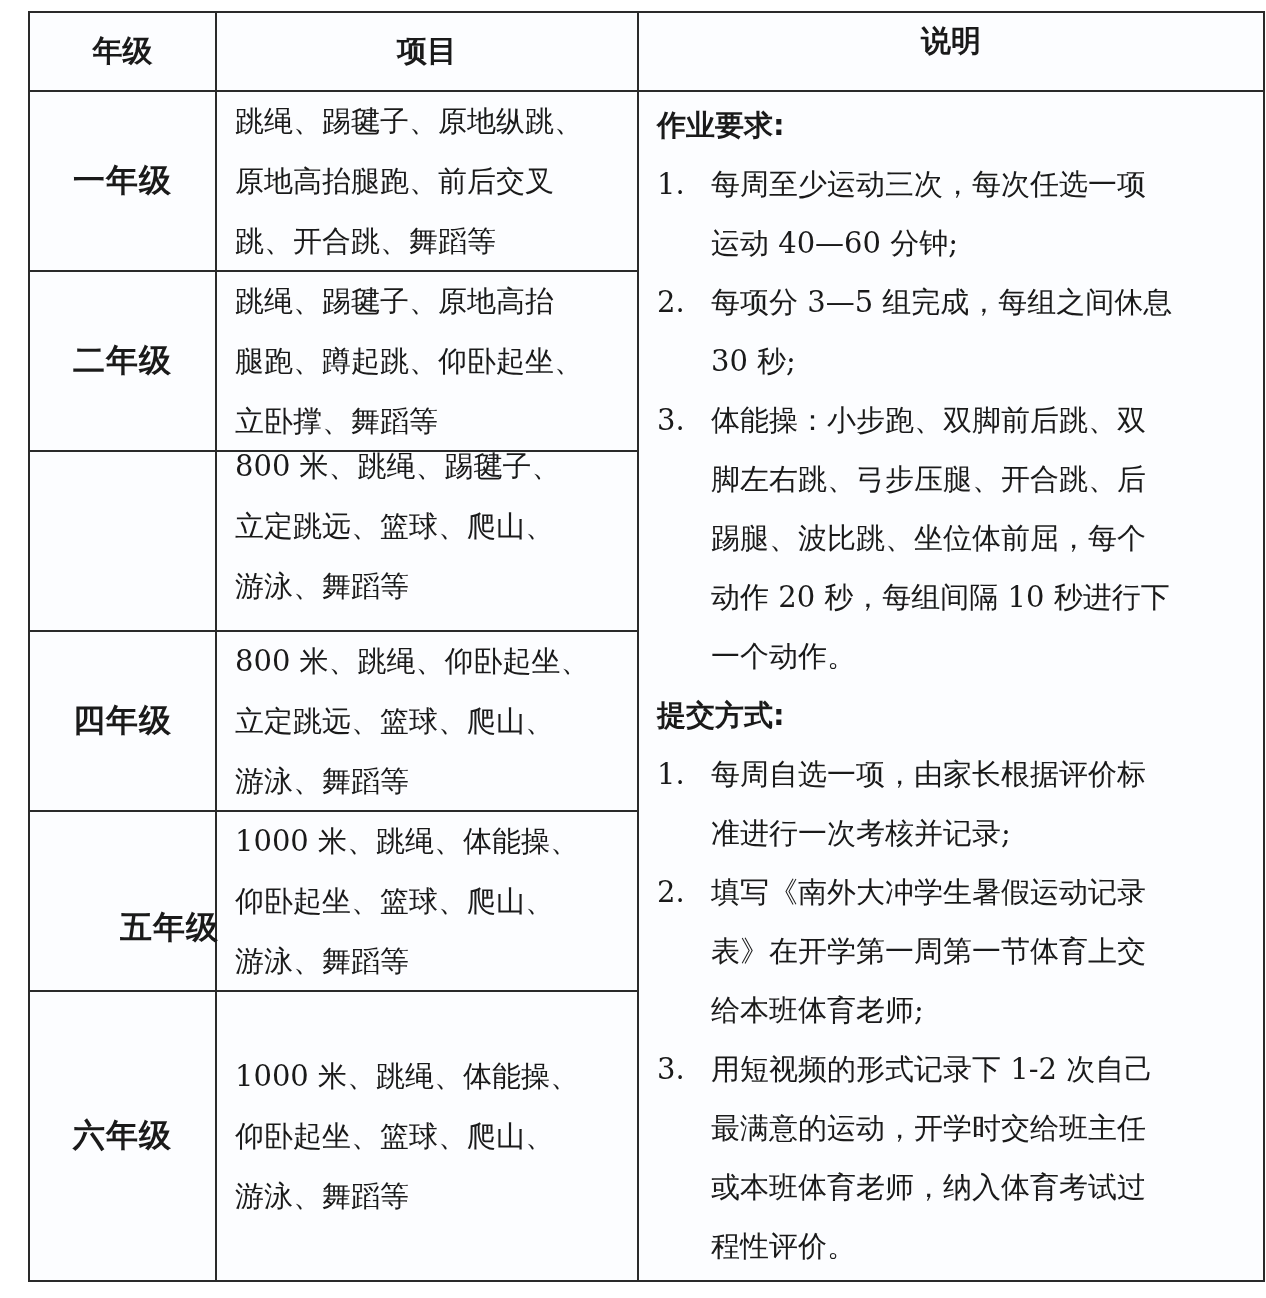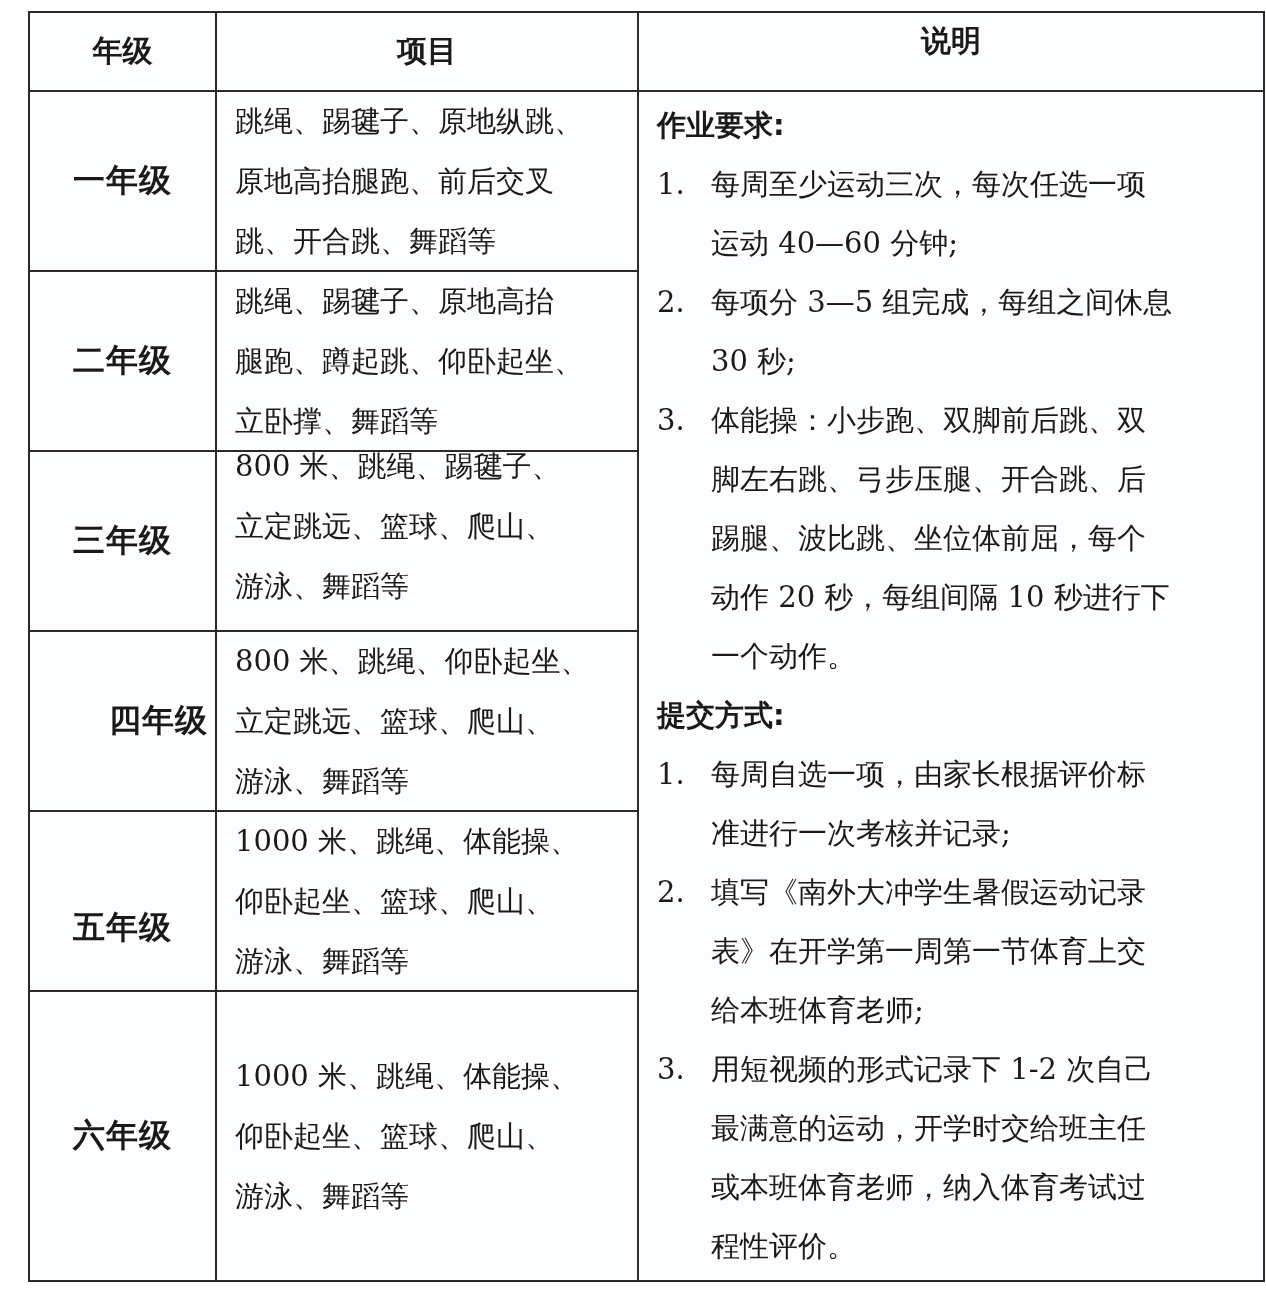--- a/index.html
+++ b/index.html
@@ -46,7 +46,6 @@
 
   <div class="grade" style="top:79px; height:178px;">一年级</div>
   <div class="grade" style="top:259px; height:178px;">二年级</div>
-  <div class="grade" style="top:439px; height:178px;">三年级</div>
   <div class="grade" style="top:619px; height:178px;padding-left:36px;">四年级</div>
   <div class="grade" style="top:799px; height:231px;">五年级</div>
   <div class="grade" style="top:979px; height:288px;">六年级</div>

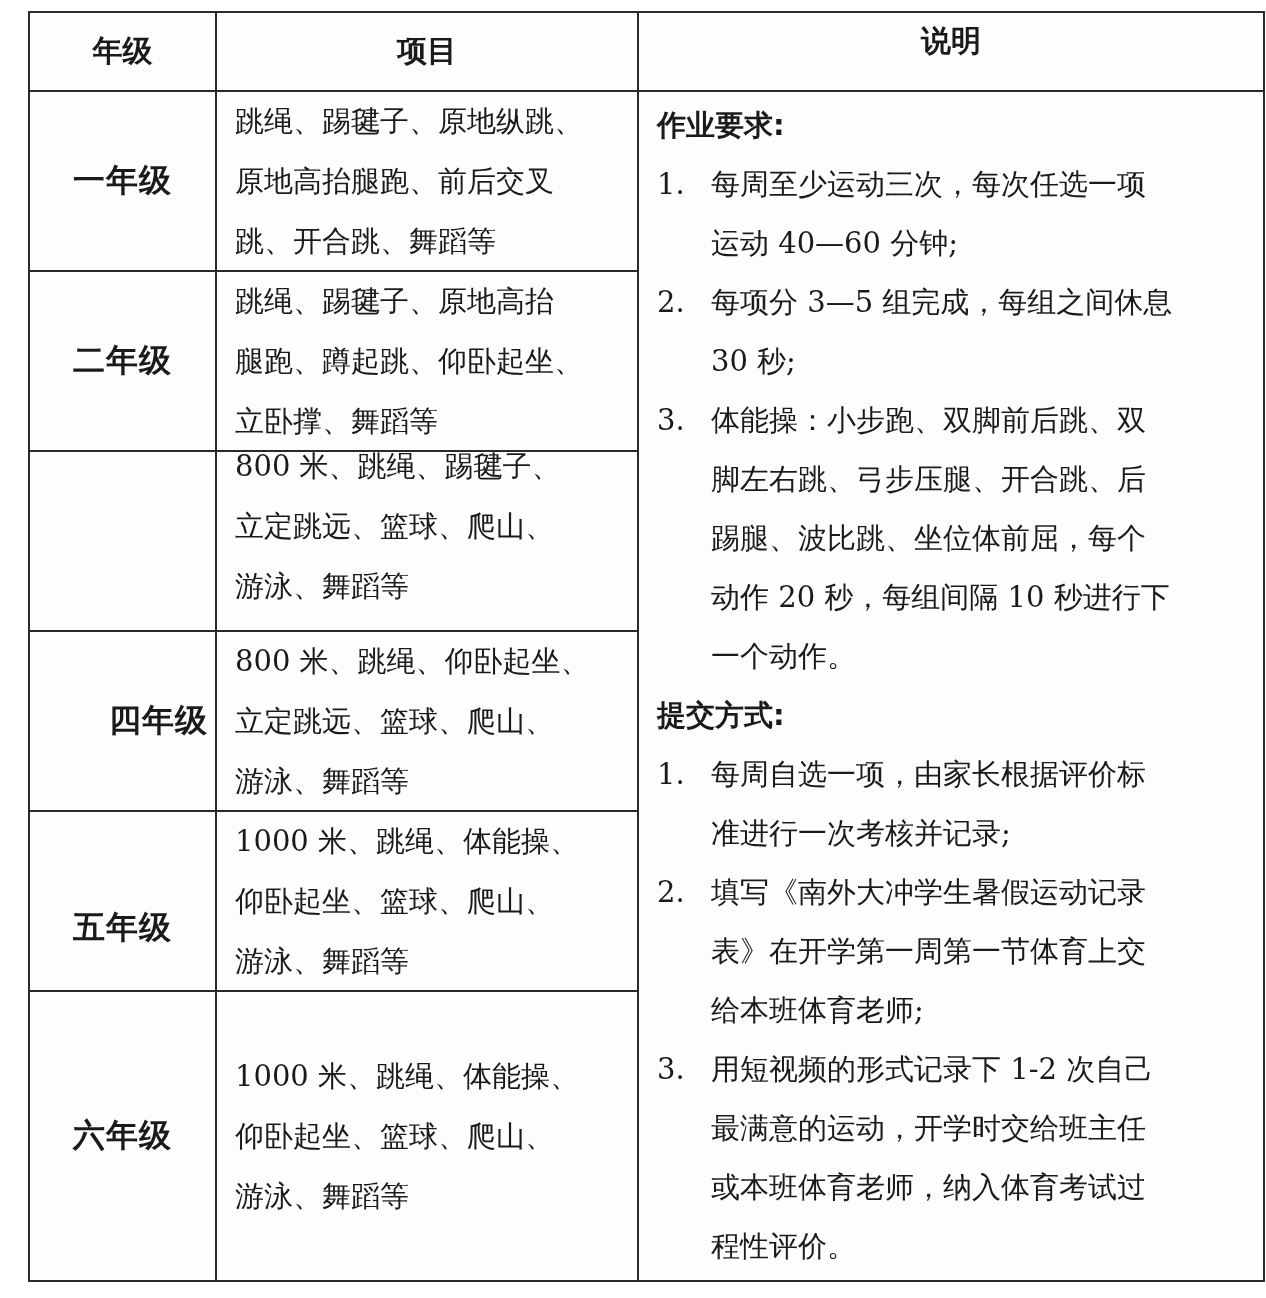--- a/index.html
+++ b/index.html
@@ -46,7 +46,7 @@
 
   <div class="grade" style="top:79px; height:178px;">一年级</div>
   <div class="grade" style="top:259px; height:178px;">二年级</div>
-  <div class="grade" style="top:619px; height:178px;padding-left:36px;">四年级</div>
+  <div class="grade" style="top:619px; height:178px;">四年级</div>
   <div class="grade" style="top:799px; height:231px;">五年级</div>
   <div class="grade" style="top:979px; height:288px;">六年级</div>
 

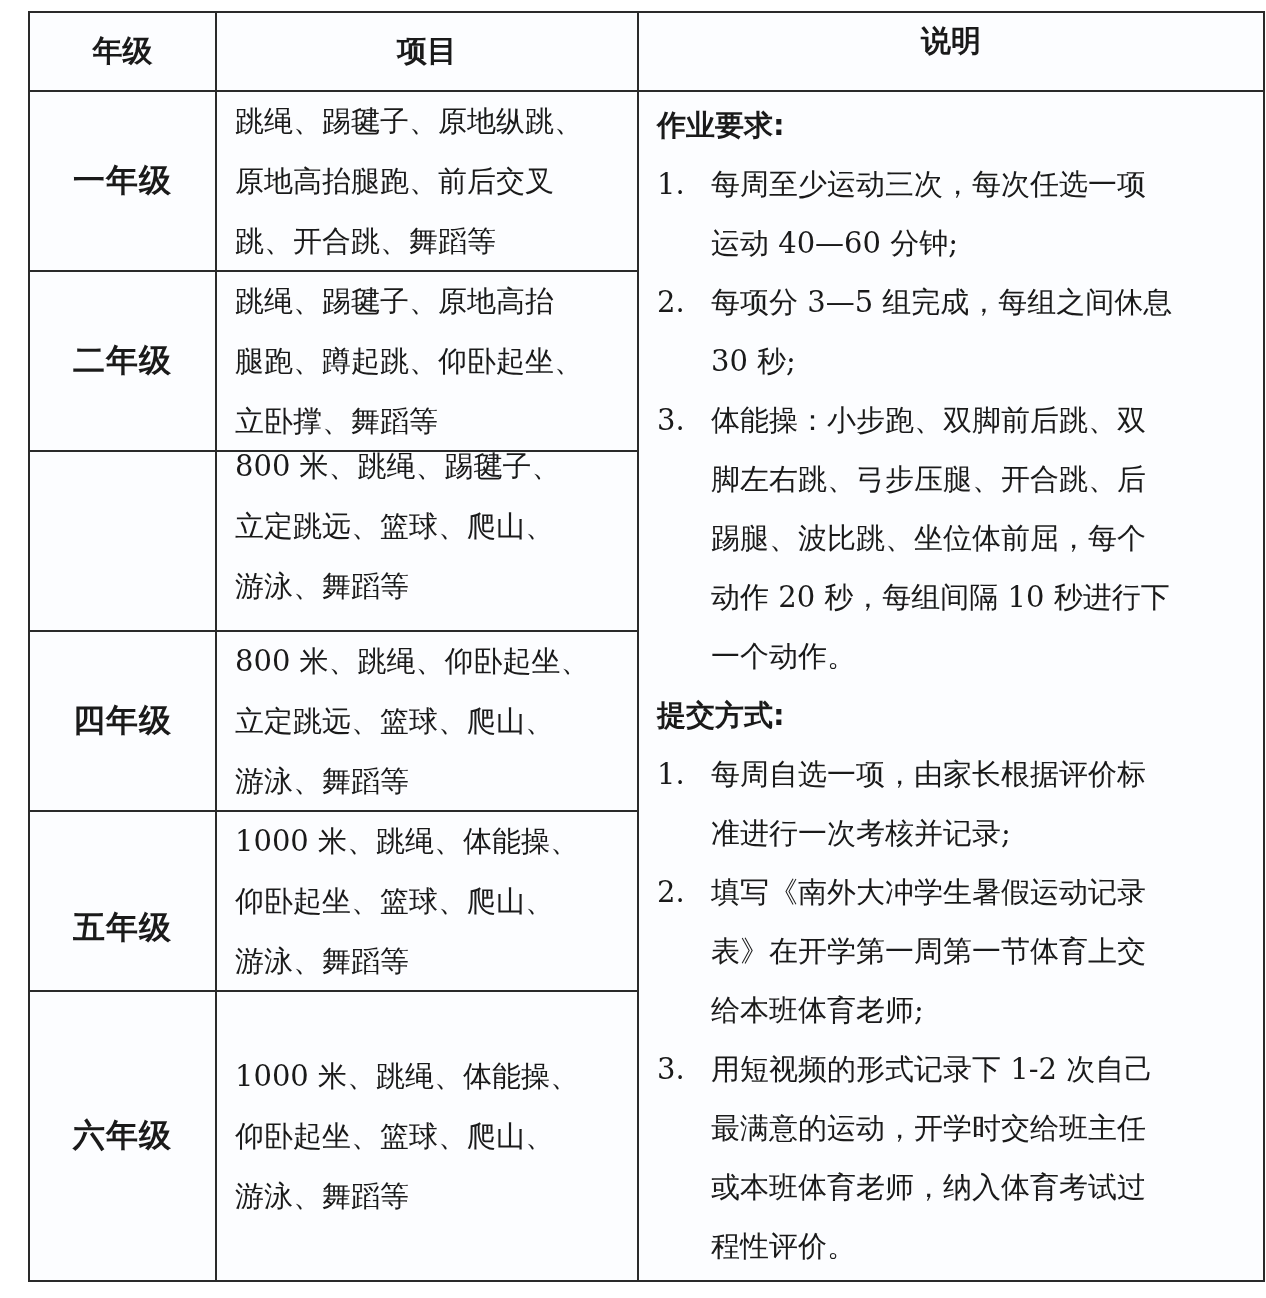--- a/index.html
+++ b/index.html
@@ -47,7 +47,7 @@
   <div class="grade" style="top:79px; height:178px;">一年级</div>
   <div class="grade" style="top:259px; height:178px;">二年级</div>
   <div class="grade" style="top:619px; height:178px;">四年级</div>
-  <div class="grade" style="top:799px; height:231px;">五年级</div>
+  <div class="grade" style="top:799px; height:231px;padding-left:47px;">五年级</div>
   <div class="grade" style="top:979px; height:288px;">六年级</div>
 
   <div class="items" style="top:79px; height:178px;">

